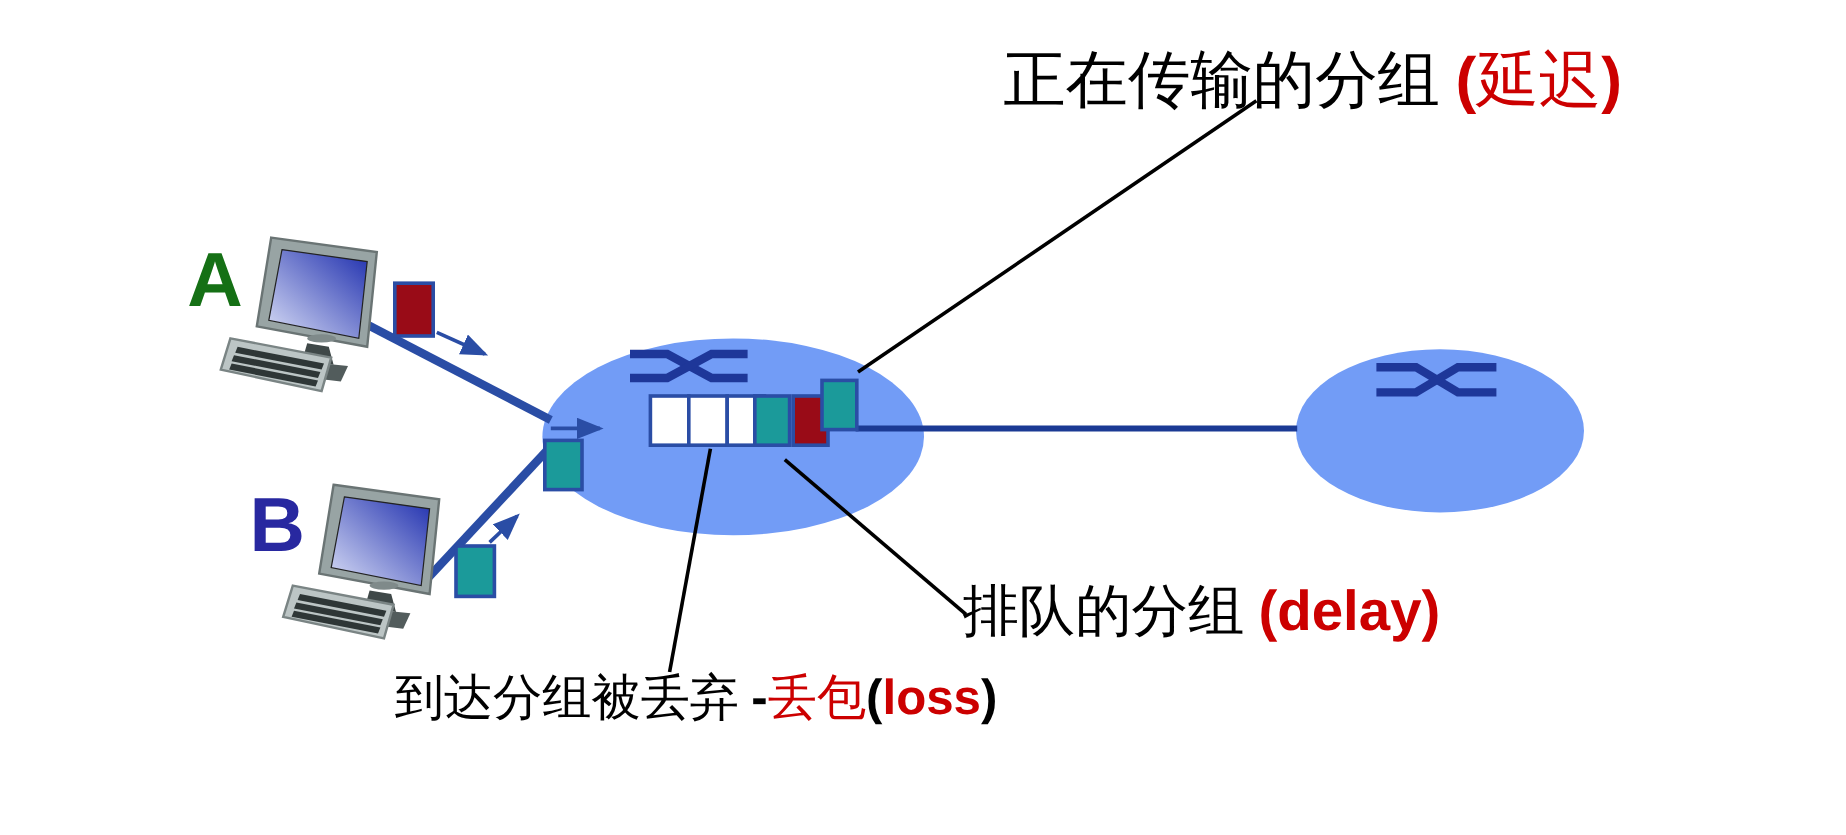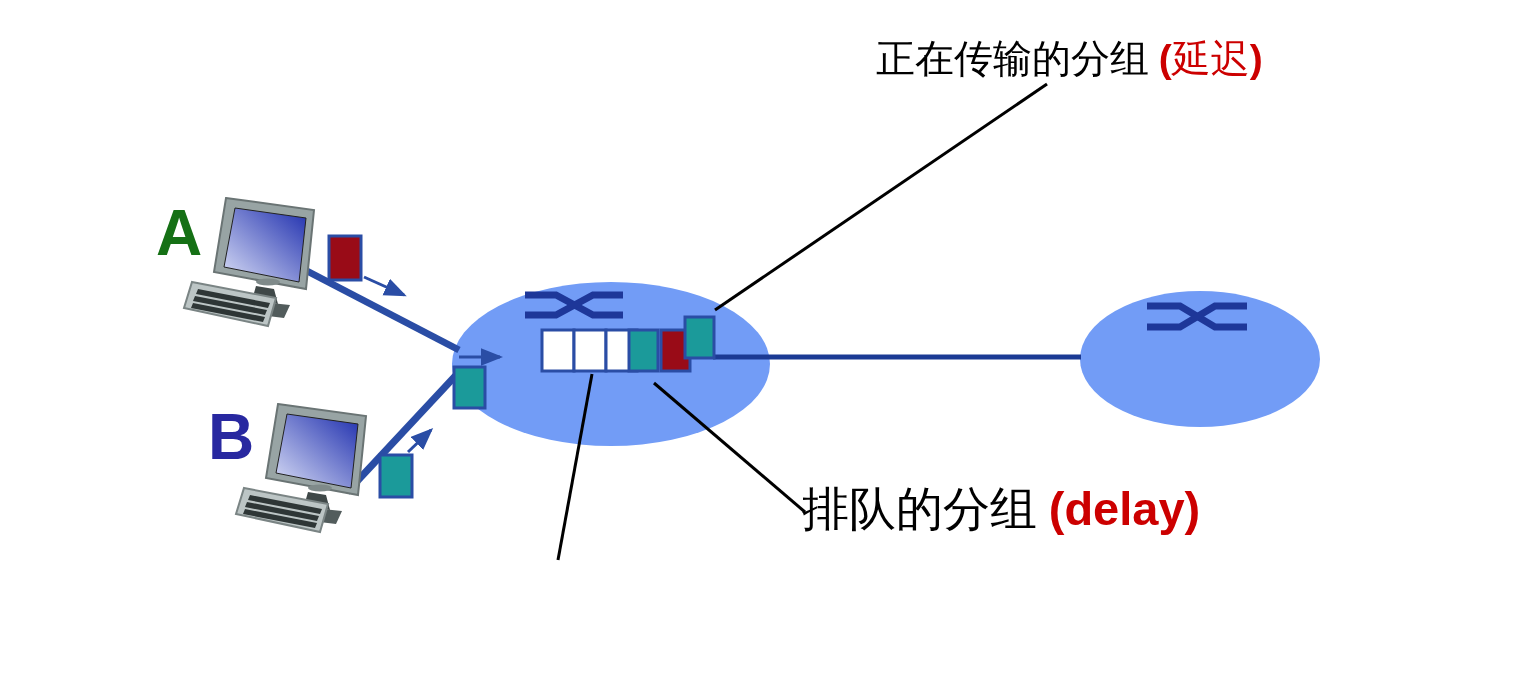--- a/index.html
+++ b/index.html
@@ -12,7 +12,7 @@
   .en-bold{font-family:"Liberation Sans","DejaVu Sans",sans-serif;font-weight:bold;}
   .red{color:#cc0000;}
   .b{font-weight:bold;}
-  #label-transmitting{left:876px;top:32px;font-size:39px;}
+  #label-transmitting{left:836px;top:32px;font-size:52px;}
   #label-queued{left:802px;top:478px;font-size:47px;}
   #label-buffer{left:230px;top:554px;width:700px;text-align:center;font-size:41px;line-height:55px;}
   #host-a{left:156px;top:196px;font-size:64px;font-weight:bold;color:#157015;

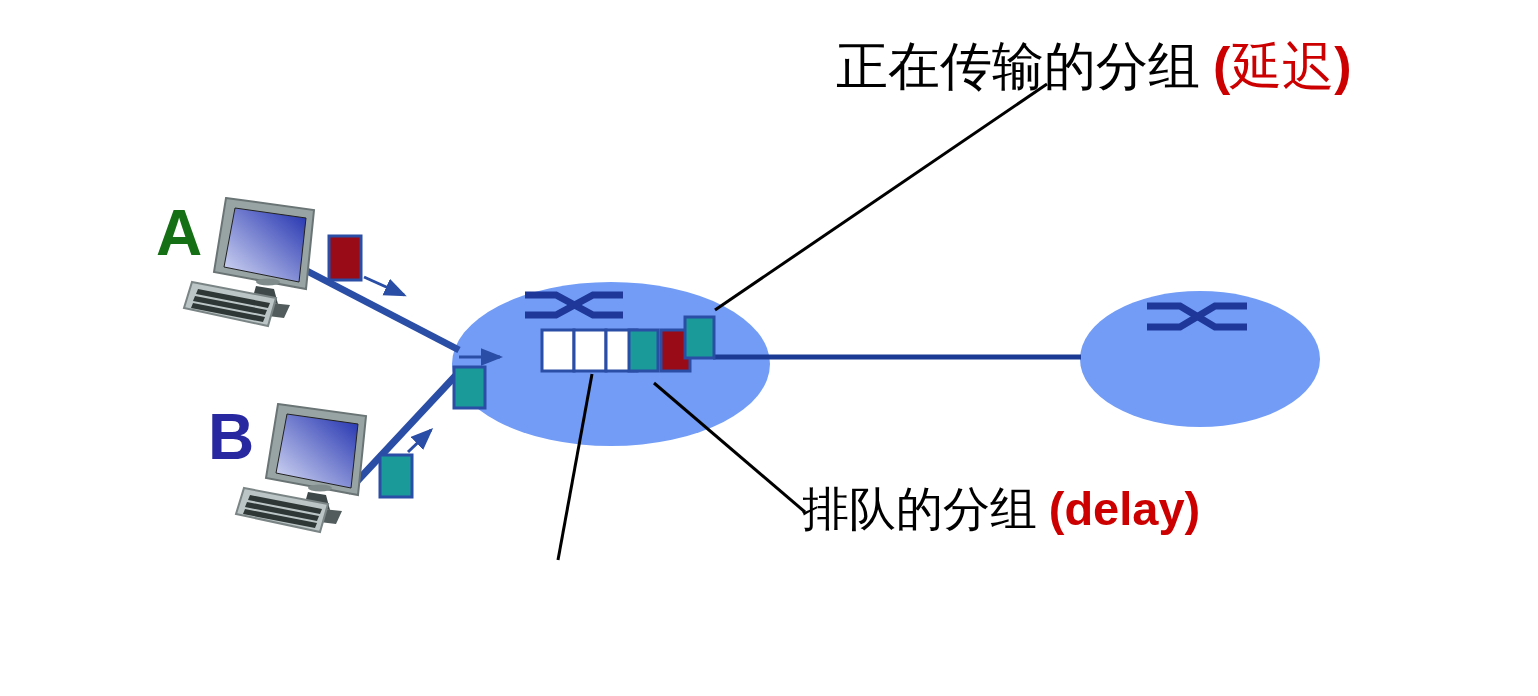--- a/index.html
+++ b/index.html
@@ -97,6 +97,9 @@
 </div>
 
 <div class="lbl" id="label-buffer">
+  <div>
+    <span>到达分组被丢弃 </span><span class="b en-bold">-</span><span class="red">丢包</span><span class="b en-bold">(</span><span class="red b en-bold">loss</span><span class="b en-bold">)</span>
+  </div>
 </div>
 
 </body></html>

